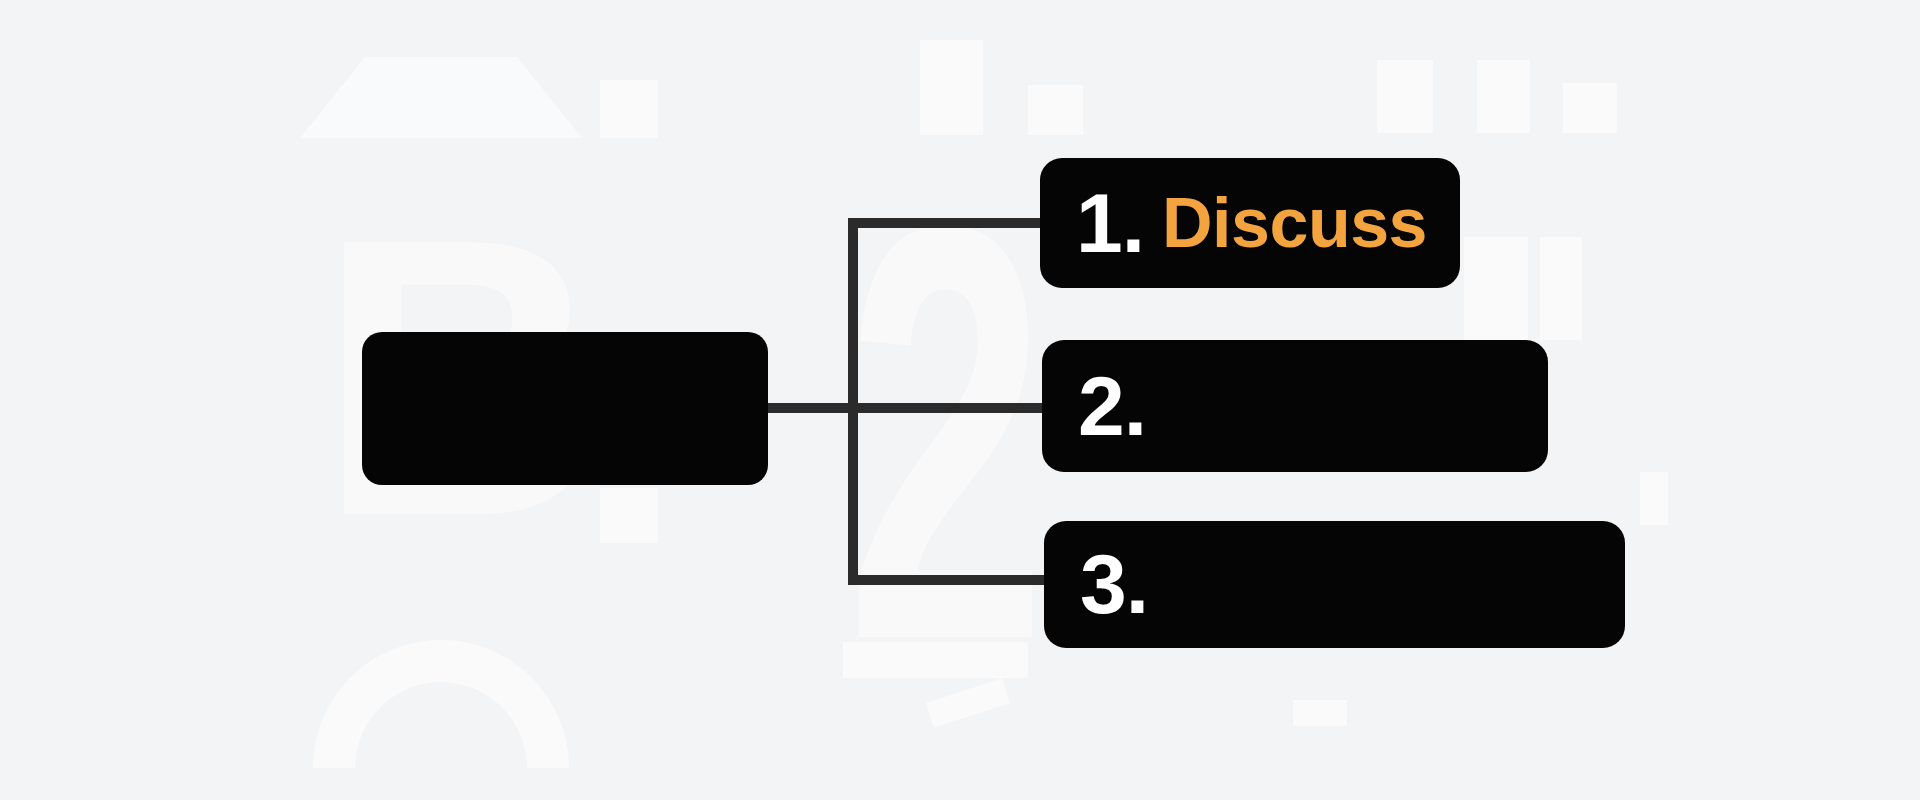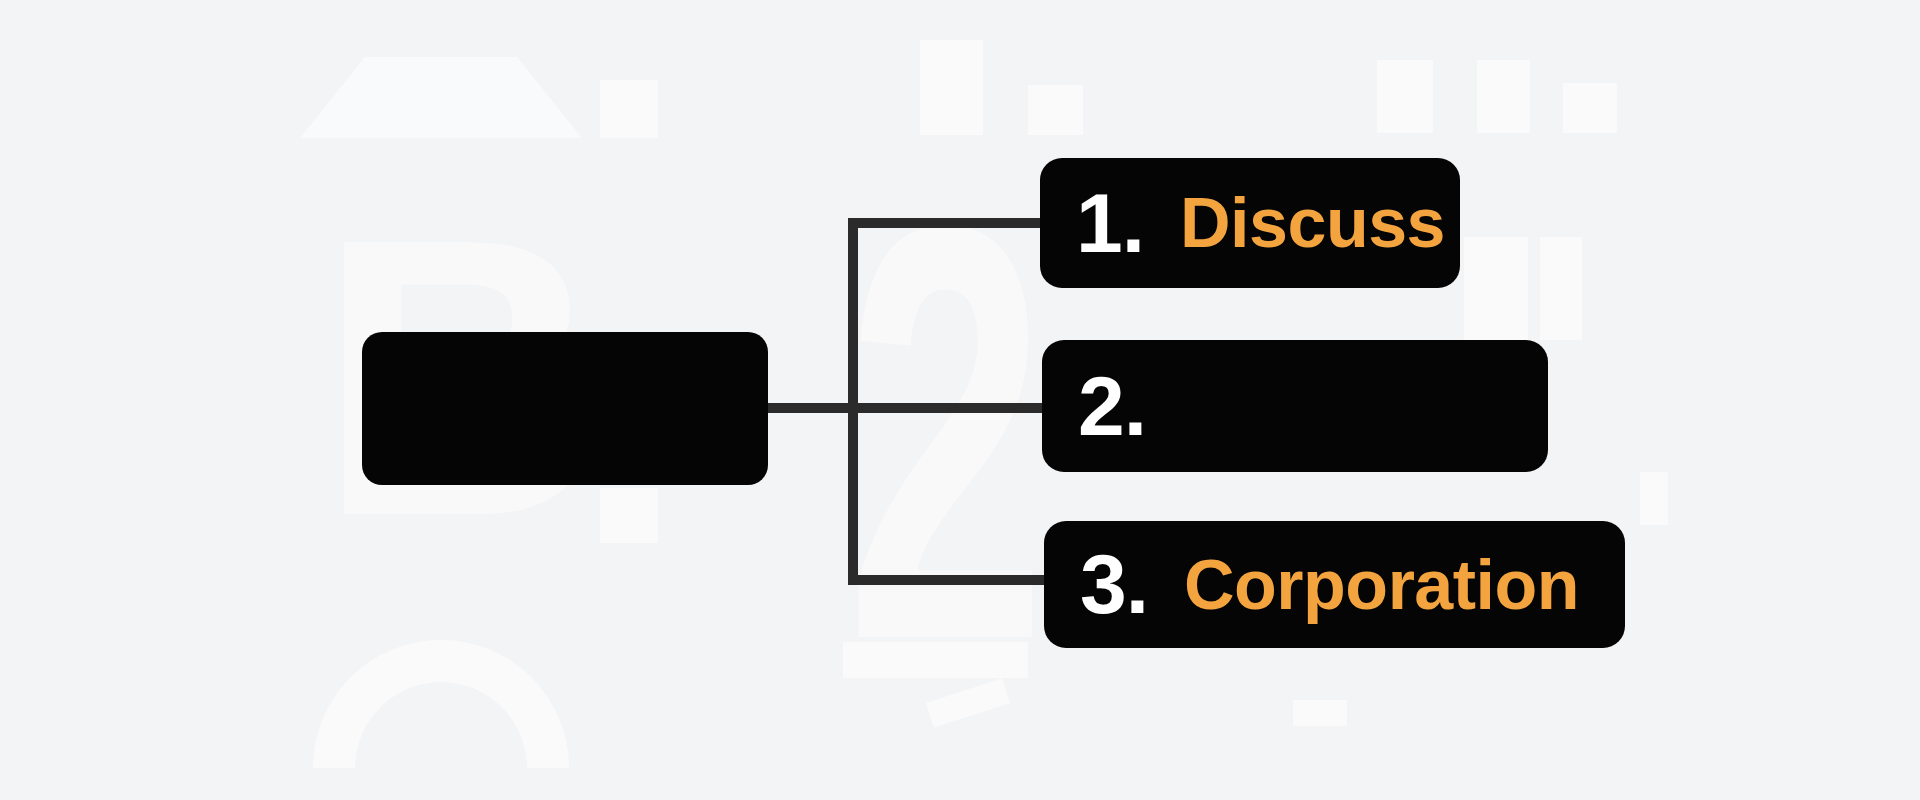--- a/index.html
+++ b/index.html
@@ -72,7 +72,6 @@
     color: #f3a43f;
     font-size: 70px; font-weight: 700;
     letter-spacing: -0.5px;
-    margin-left: 18px;
   }
 </style>
 </head>

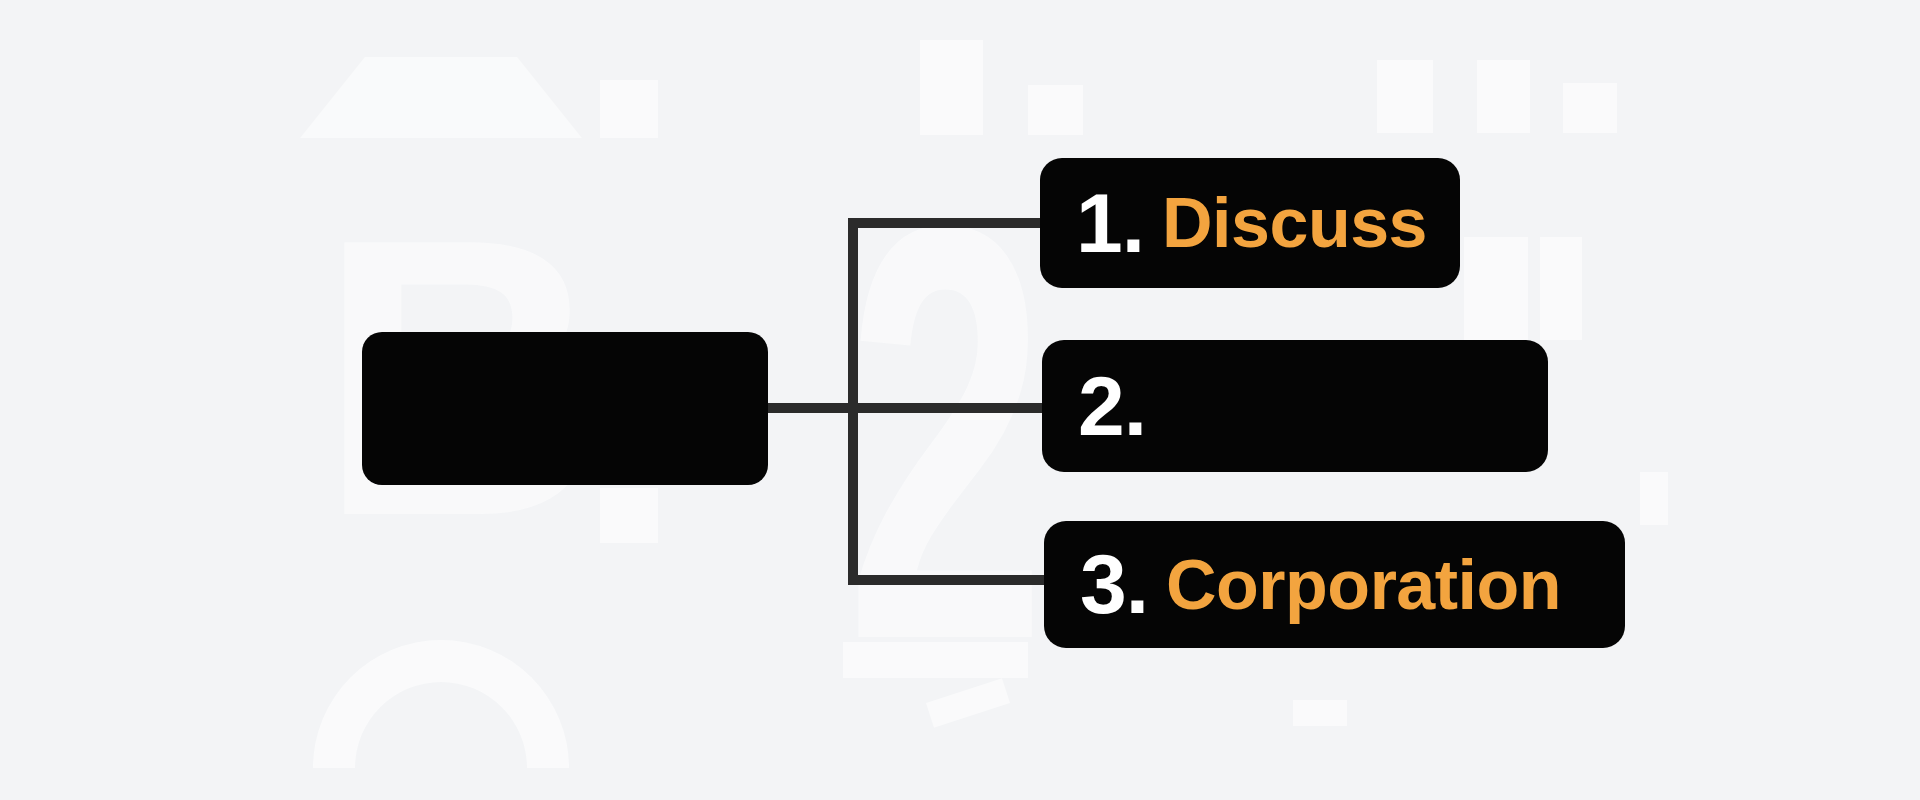--- a/index.html
+++ b/index.html
@@ -129,7 +129,6 @@
   <div class="node node-3">
     <div class="node-content">
       <span class="node-num">3.</span>
-      <span class="node-label">Corporation</span>
     </div>
   </div>
 

